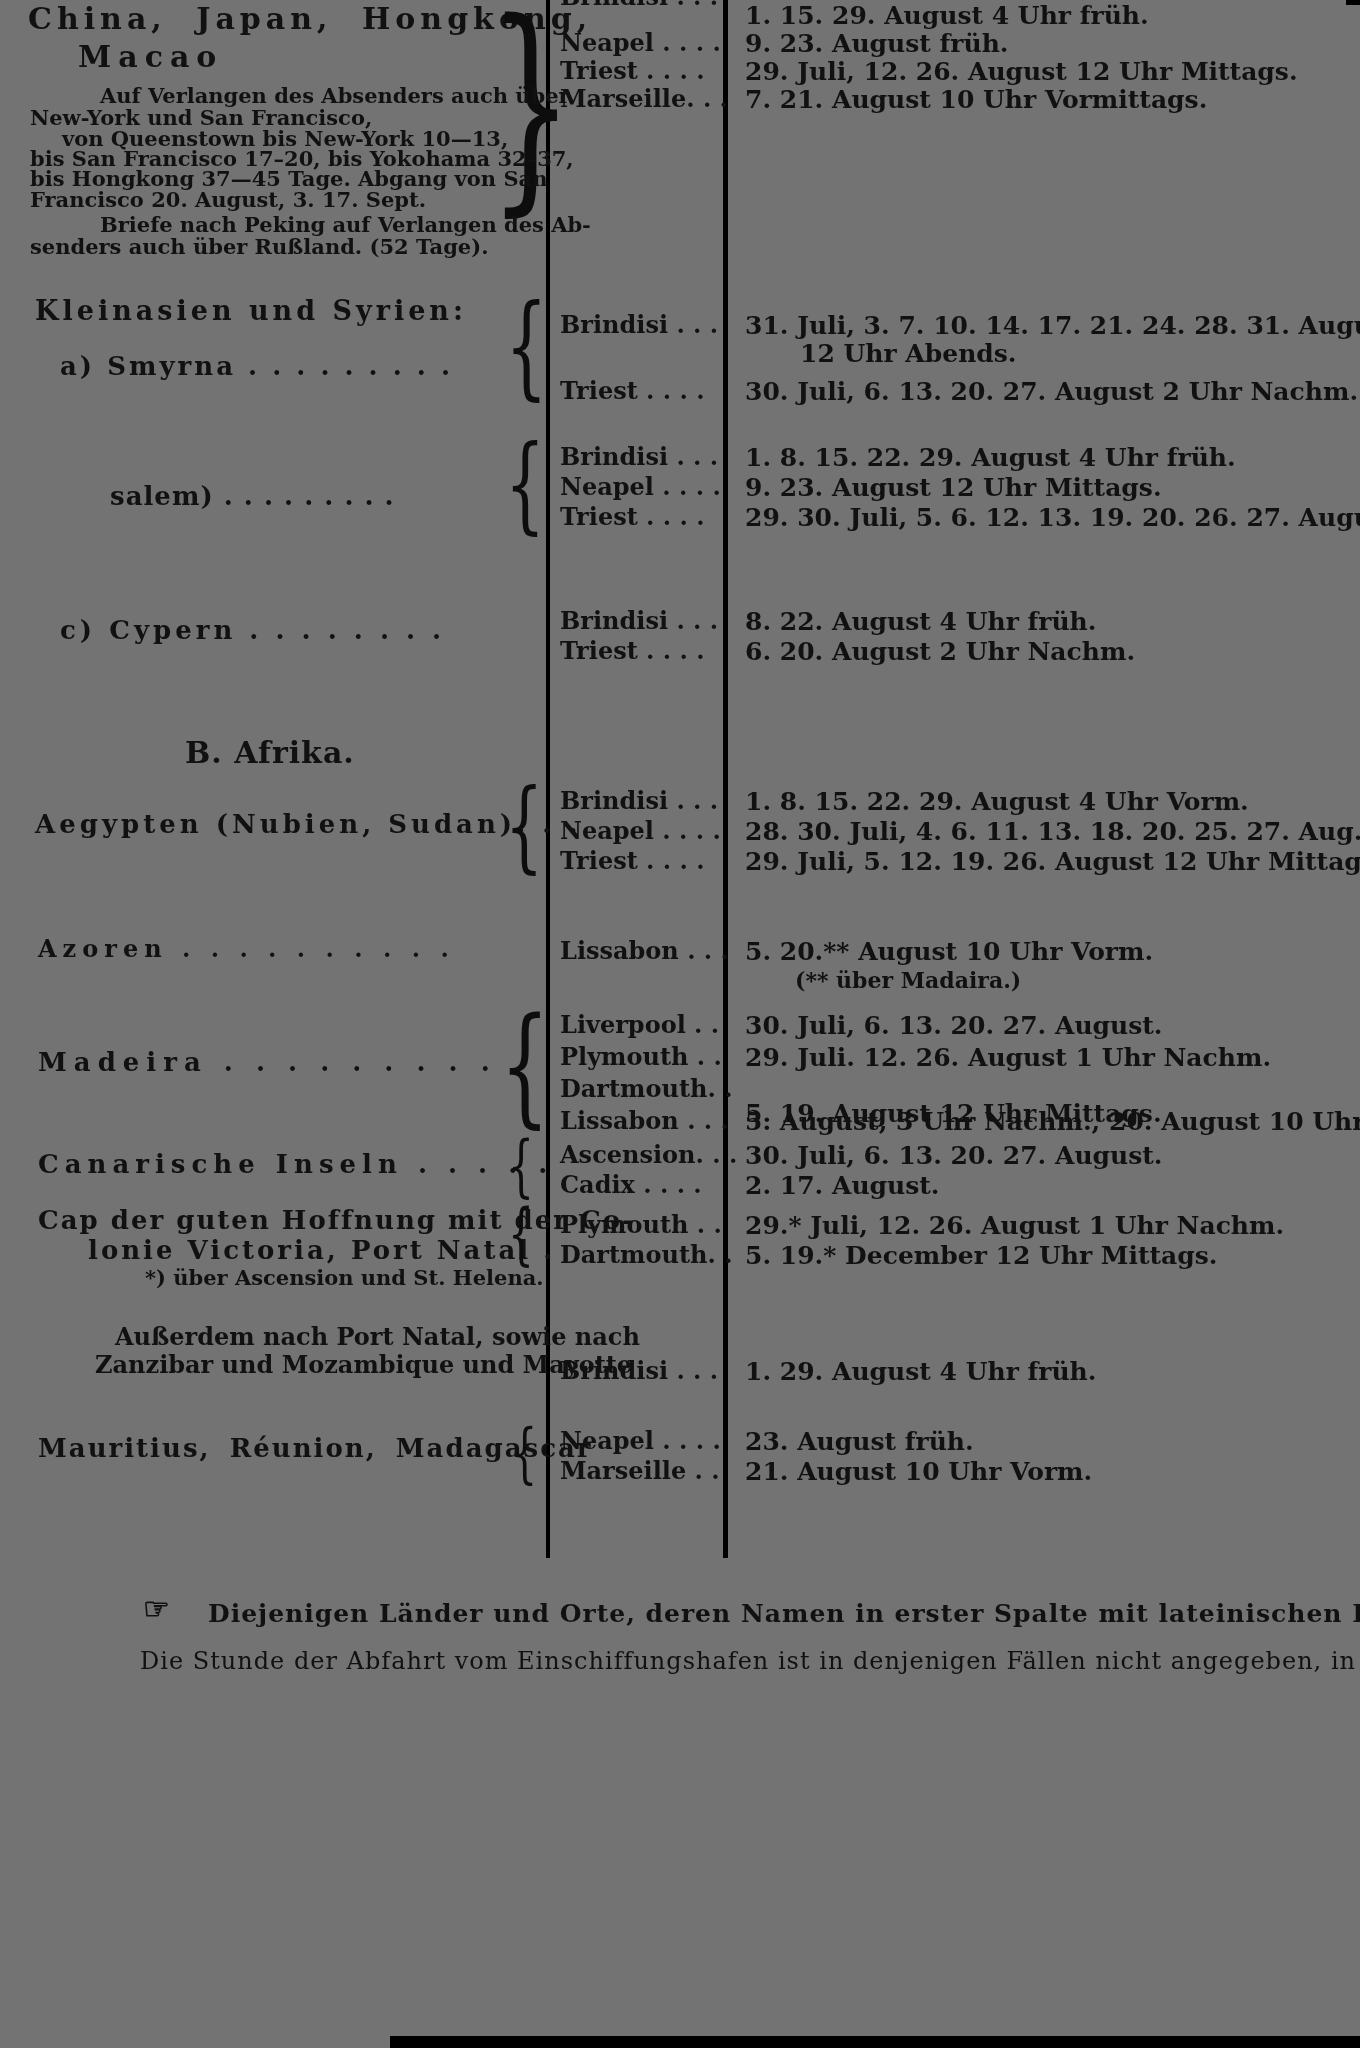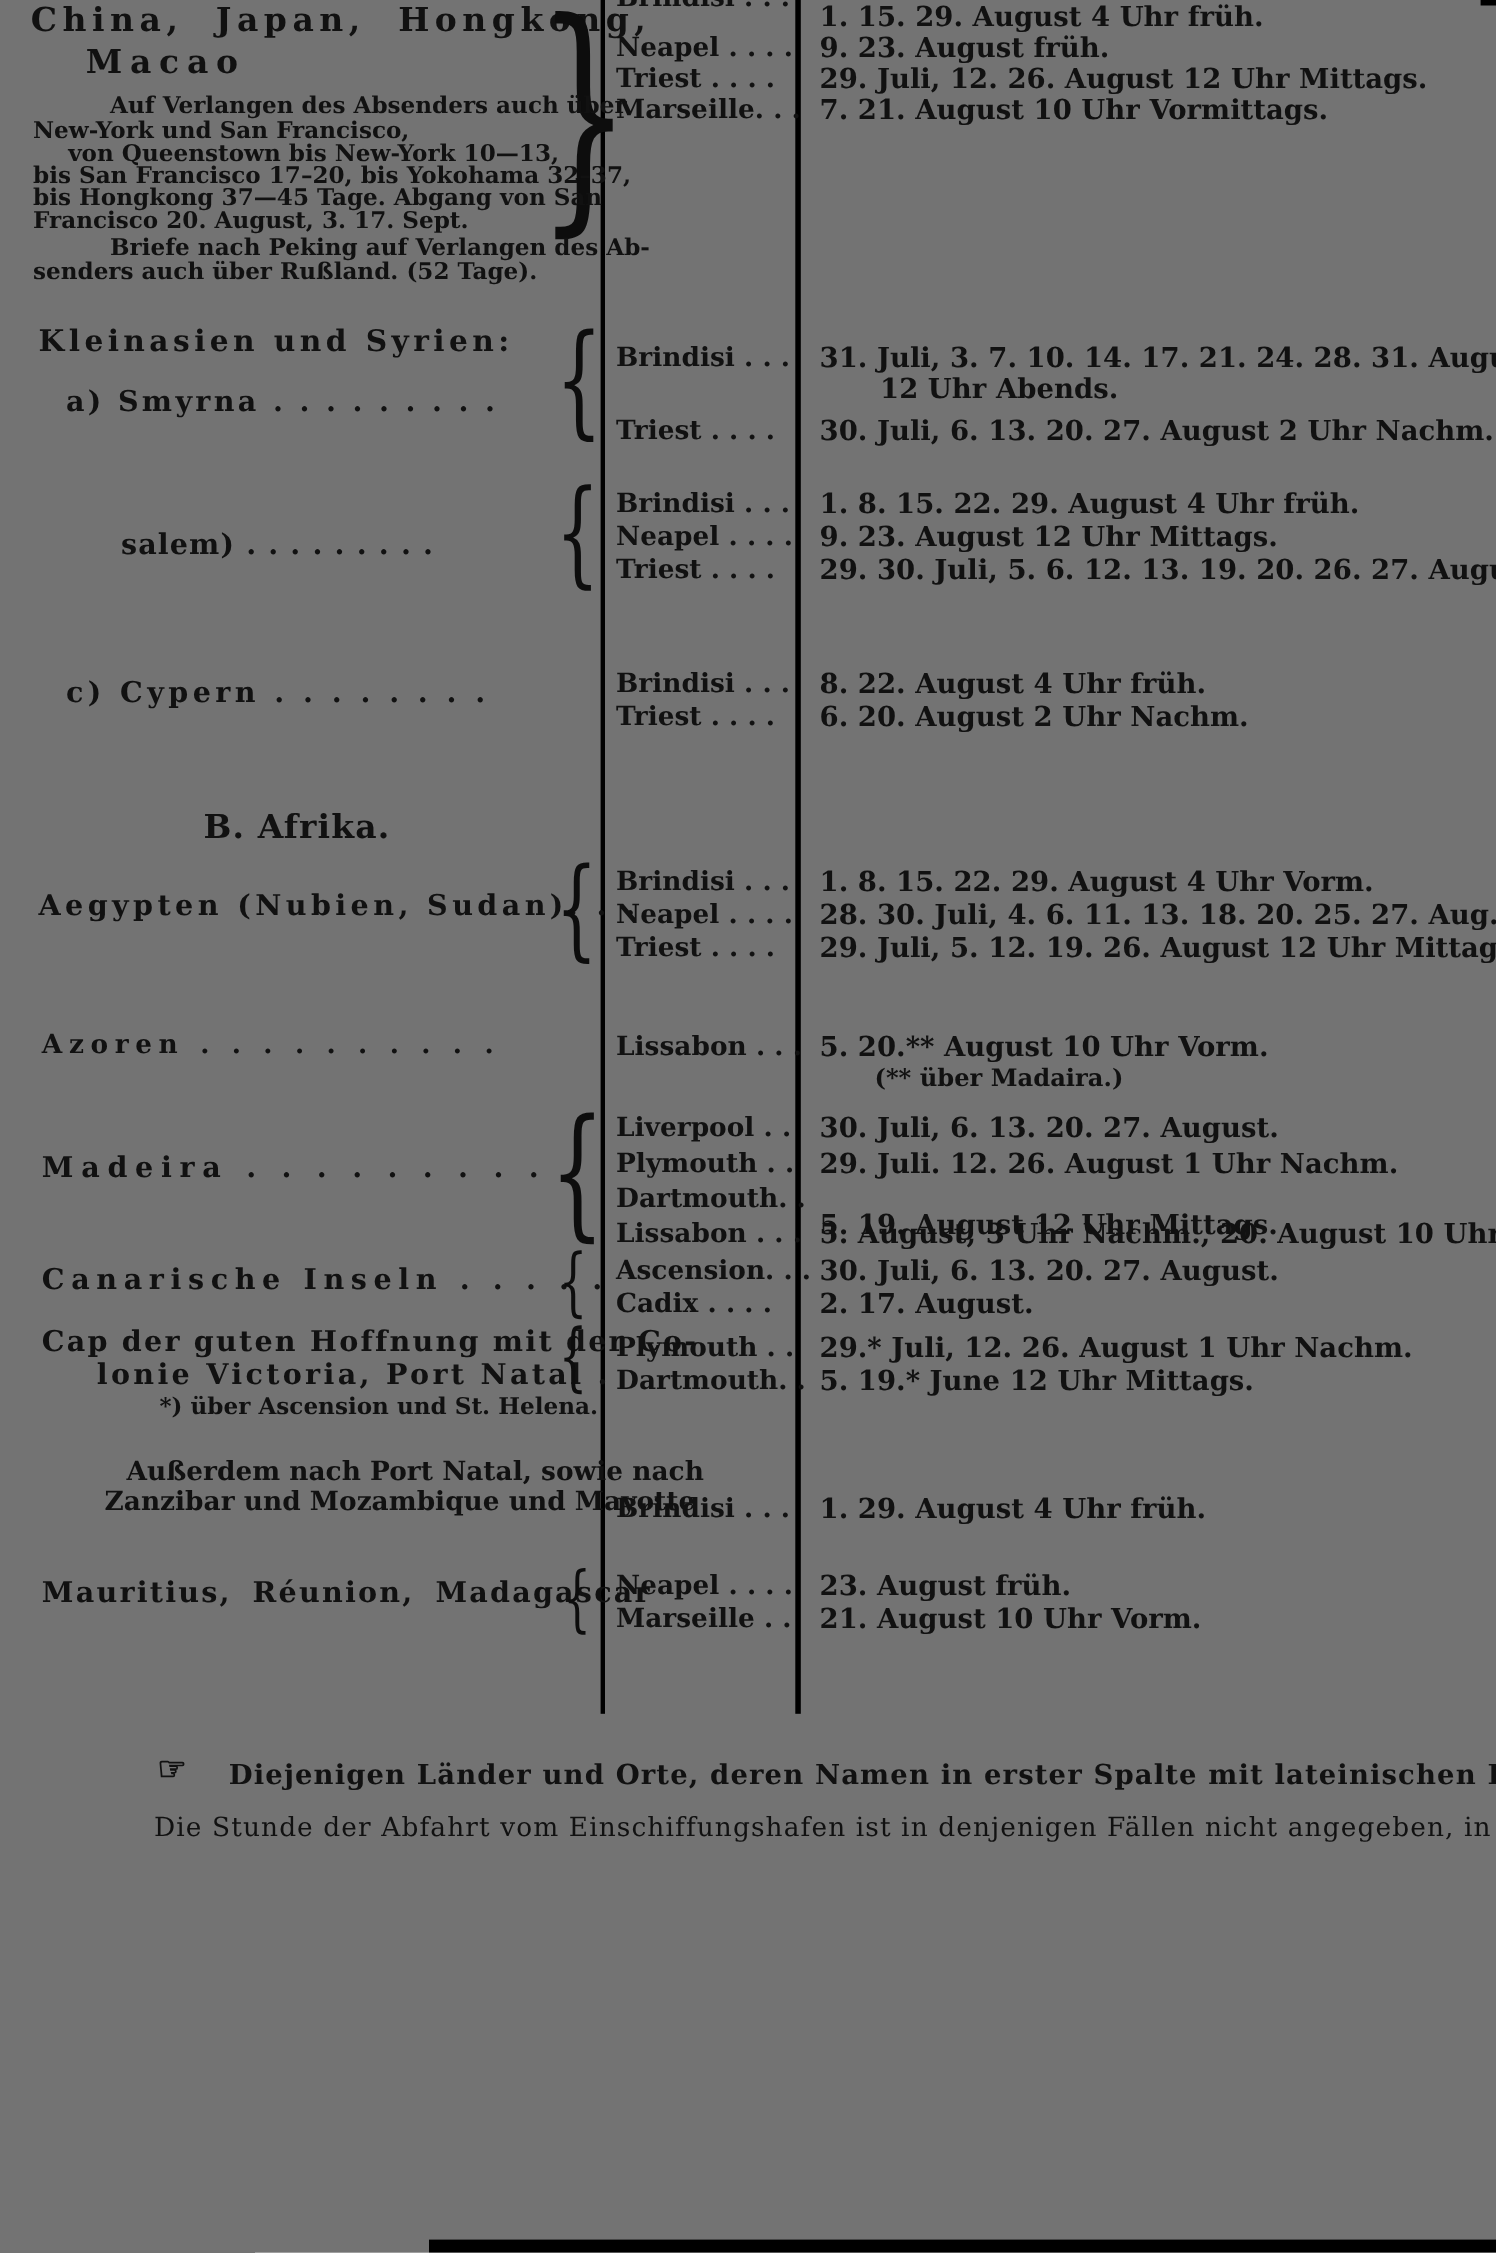--- a/index.html
+++ b/index.html
@@ -115,7 +115,7 @@
   <div class="t frak port" style="left:560px; top:1212px;">Plymouth . .</div>
   <div class="t frak port" style="left:560px; top:1242px;">Dartmouth. .</div>
   <div class="t frak date" style="left:745px; top:1212px;">29.* Juli, 12. 26. August 1 Uhr Nachm.</div>
-  <div class="t frak date" style="left:745px; top:1242px;">5. 19.* June 12 Uhr Mittags.</div>
+  <div class="t frak date" style="left:745px; top:1242px;">5. 19.* December 12 Uhr Mittags.</div>
 
   <div class="t frak" style="left:115px; top:1324px; font-size:24px;">Außerdem nach Port Natal, sowie nach</div>
   <div class="t frak" style="left:95px;  top:1352px; font-size:24px;">Zanzibar und Mozambique und Mayotte</div>

